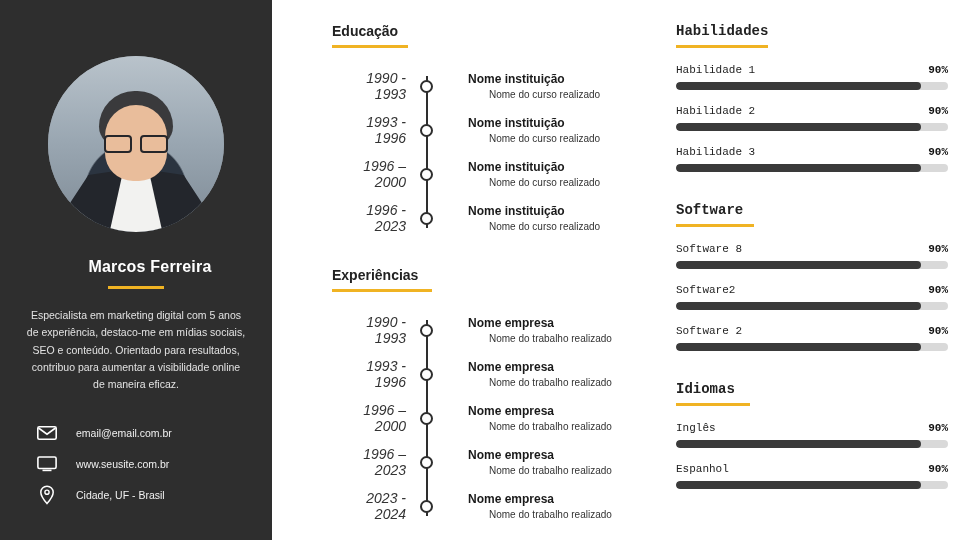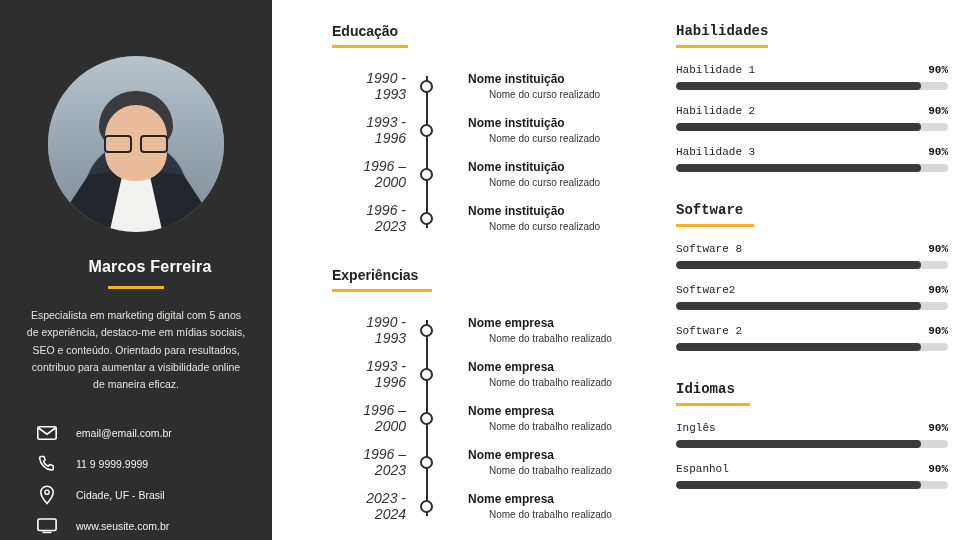--- a/index.html
+++ b/index.html
@@ -249,14 +249,6 @@
         <span class="txt">email@email.com.br</span>
       </div>
 
-      <div class="contact">
-        <span class="ico">
-          <svg width="18" height="18" viewBox="0 0 18 18">
-            <path d="M3 1.5 L6 1.5 L7.2 5 L5.4 6.4 C6.3 8.6 8.1 10.4 10.3 11.3 L11.7 9.5 L15.2 10.7 L15.2 13.7 C15.2 14.6 14.5 15.2 13.6 15.1 C7.4 14.4 2.3 9.3 1.6 3.1 C1.5 2.2 2.1 1.5 3 1.5 Z" fill="none" stroke="#ffffff" stroke-width="1.5" stroke-linejoin="round"></path>
-          </svg>
-        </span>
-        <span class="txt">11 9 9999.9999</span>
-      </div>
 
       <div class="contact">
         <span class="ico">

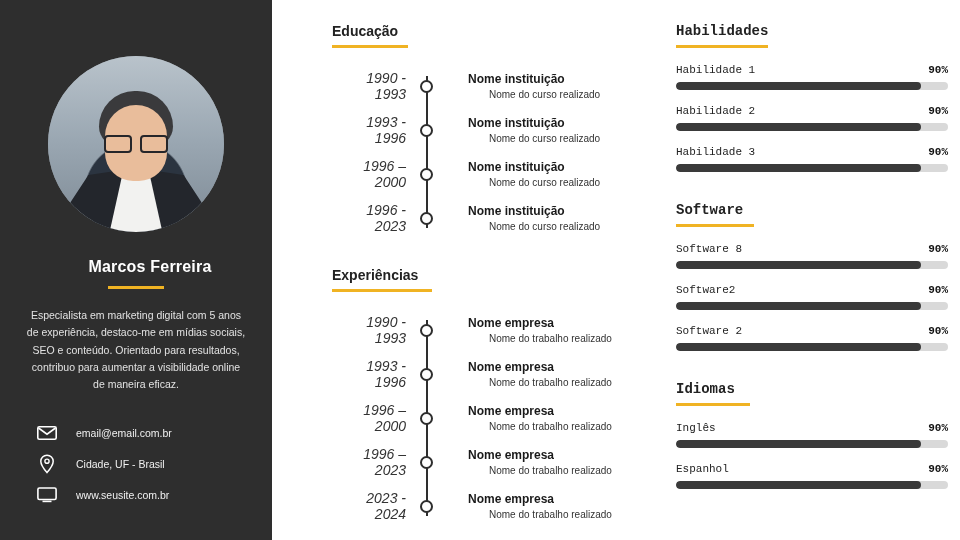--- a/index.html
+++ b/index.html
@@ -252,6 +252,16 @@
 
       <div class="contact">
         <span class="ico">
+          <svg width="20" height="16" viewBox="0 0 20 16">
+            <rect x="0.9" y="1" width="18.2" height="11.5" rx="1.5" fill="none" stroke="#ffffff" stroke-width="1.6"></rect>
+            <rect x="5.5" y="13.6" width="9" height="1.6" fill="#ffffff"></rect>
+          </svg>
+        </span>
+        <span class="txt">www.seusite.com.br</span>
+      </div>
+
+      <div class="contact">
+        <span class="ico">
           <svg width="16" height="20" viewBox="0 0 16 20">
             <path d="M8 1.2 C4.4 1.2 1.8 4 1.8 7.3 C1.8 11.6 8 18.6 8 18.6 C8 18.6 14.2 11.6 14.2 7.3 C14.2 4 11.6 1.2 8 1.2 Z" fill="none" stroke="#ffffff" stroke-width="1.5"></path>
             <circle cx="8" cy="7.2" r="2.1" fill="none" stroke="#ffffff" stroke-width="1.4"></circle>
@@ -260,16 +270,6 @@
         <span class="txt">Cidade, UF - Brasil</span>
       </div>
 
-      <div class="contact">
-        <span class="ico">
-          <svg width="20" height="16" viewBox="0 0 20 16">
-            <rect x="0.9" y="1" width="18.2" height="11.5" rx="1.5" fill="none" stroke="#ffffff" stroke-width="1.6"></rect>
-            <rect x="5.5" y="13.6" width="9" height="1.6" fill="#ffffff"></rect>
-          </svg>
-        </span>
-        <span class="txt">www.seusite.com.br</span>
-      </div>
-
     </div>
   </aside>
 

